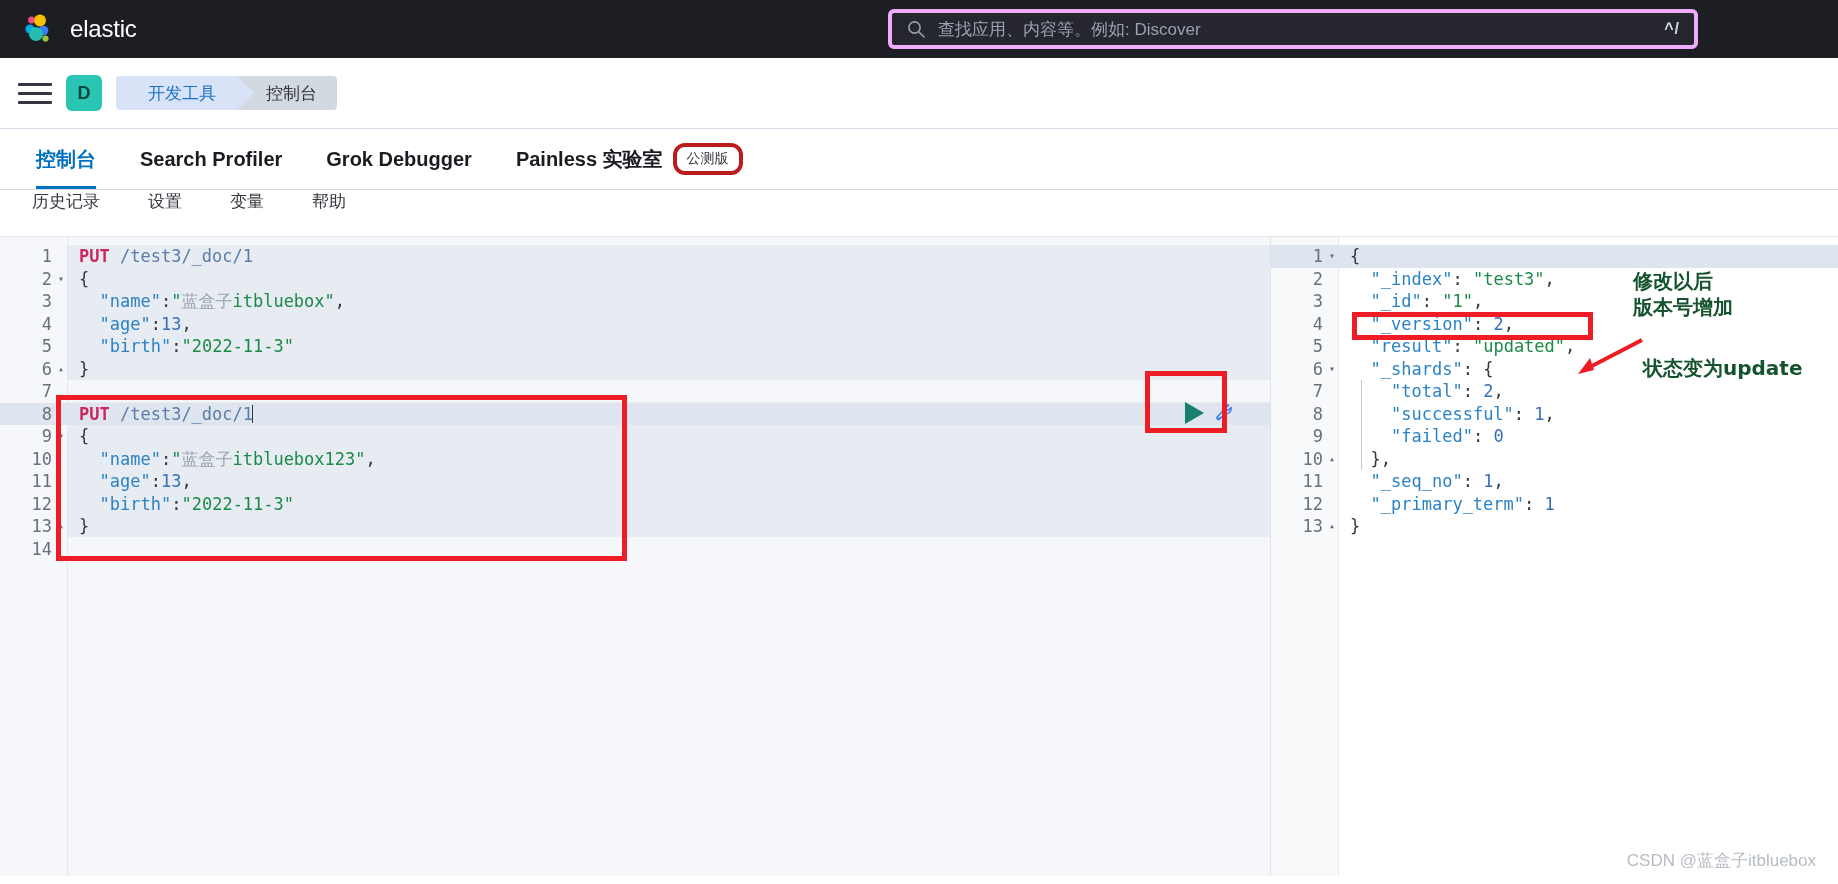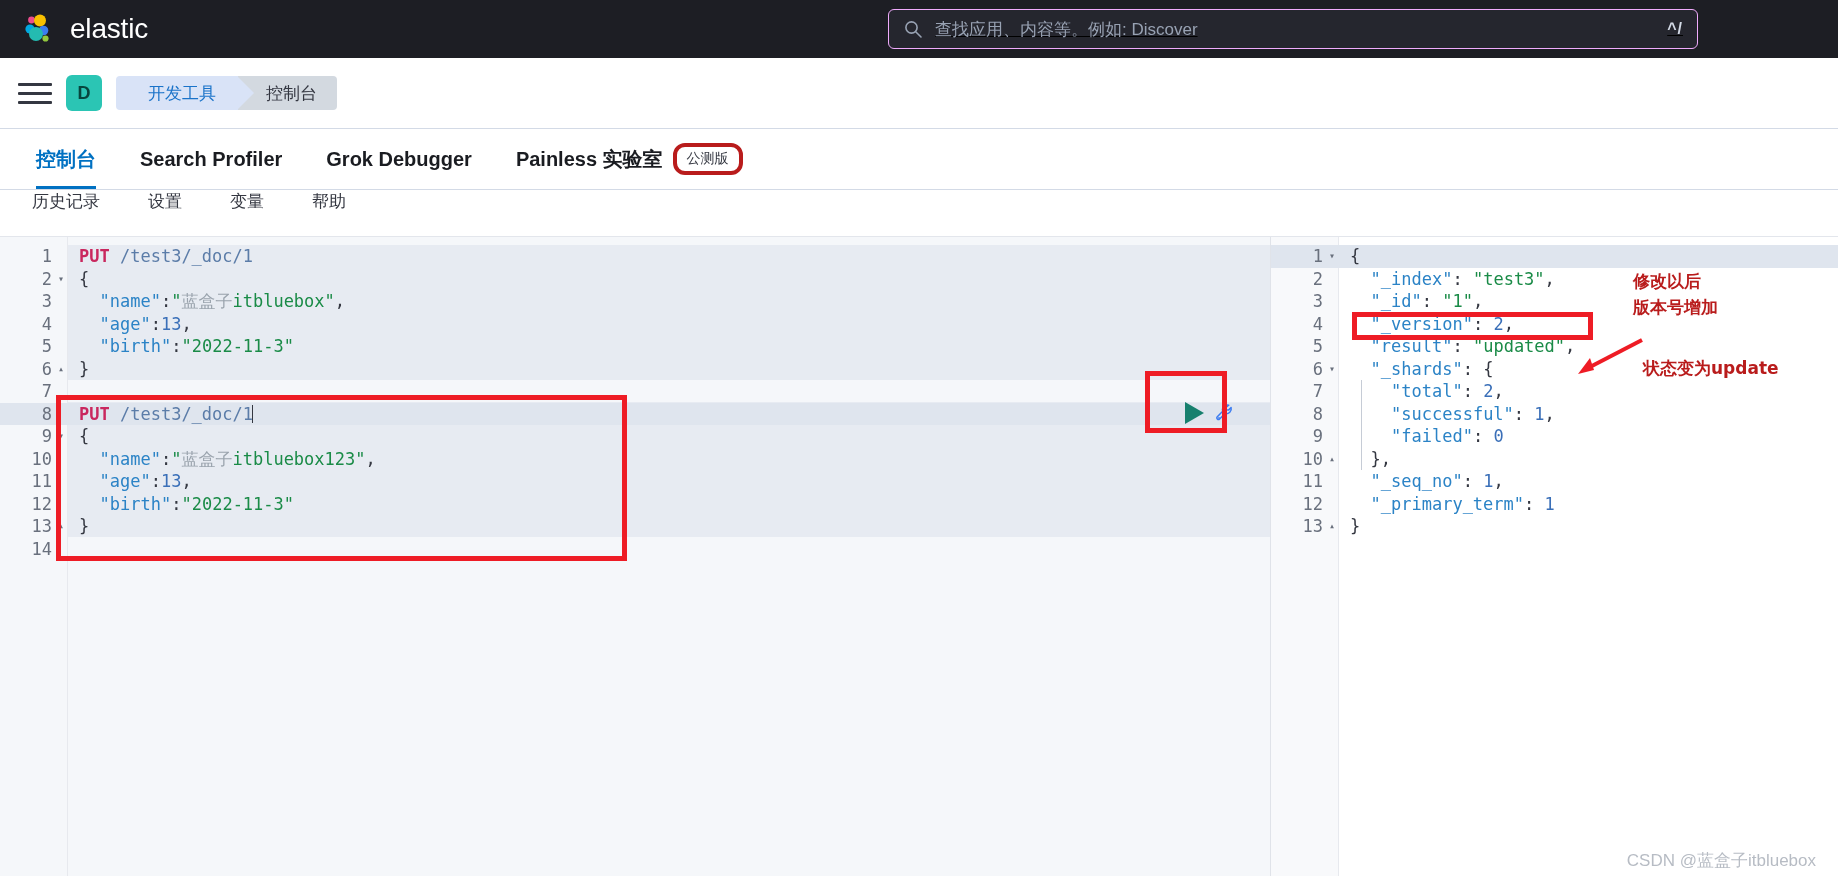--- a/index.html
+++ b/index.html
@@ -31,7 +31,7 @@
   .elastic-logo svg { display:block; }
   .brand-name {
     color: #ffffff;
-    font-size: 28px;
+    font-size: 24px;
     letter-spacing: -0.2px;
     font-weight: 400;
   }

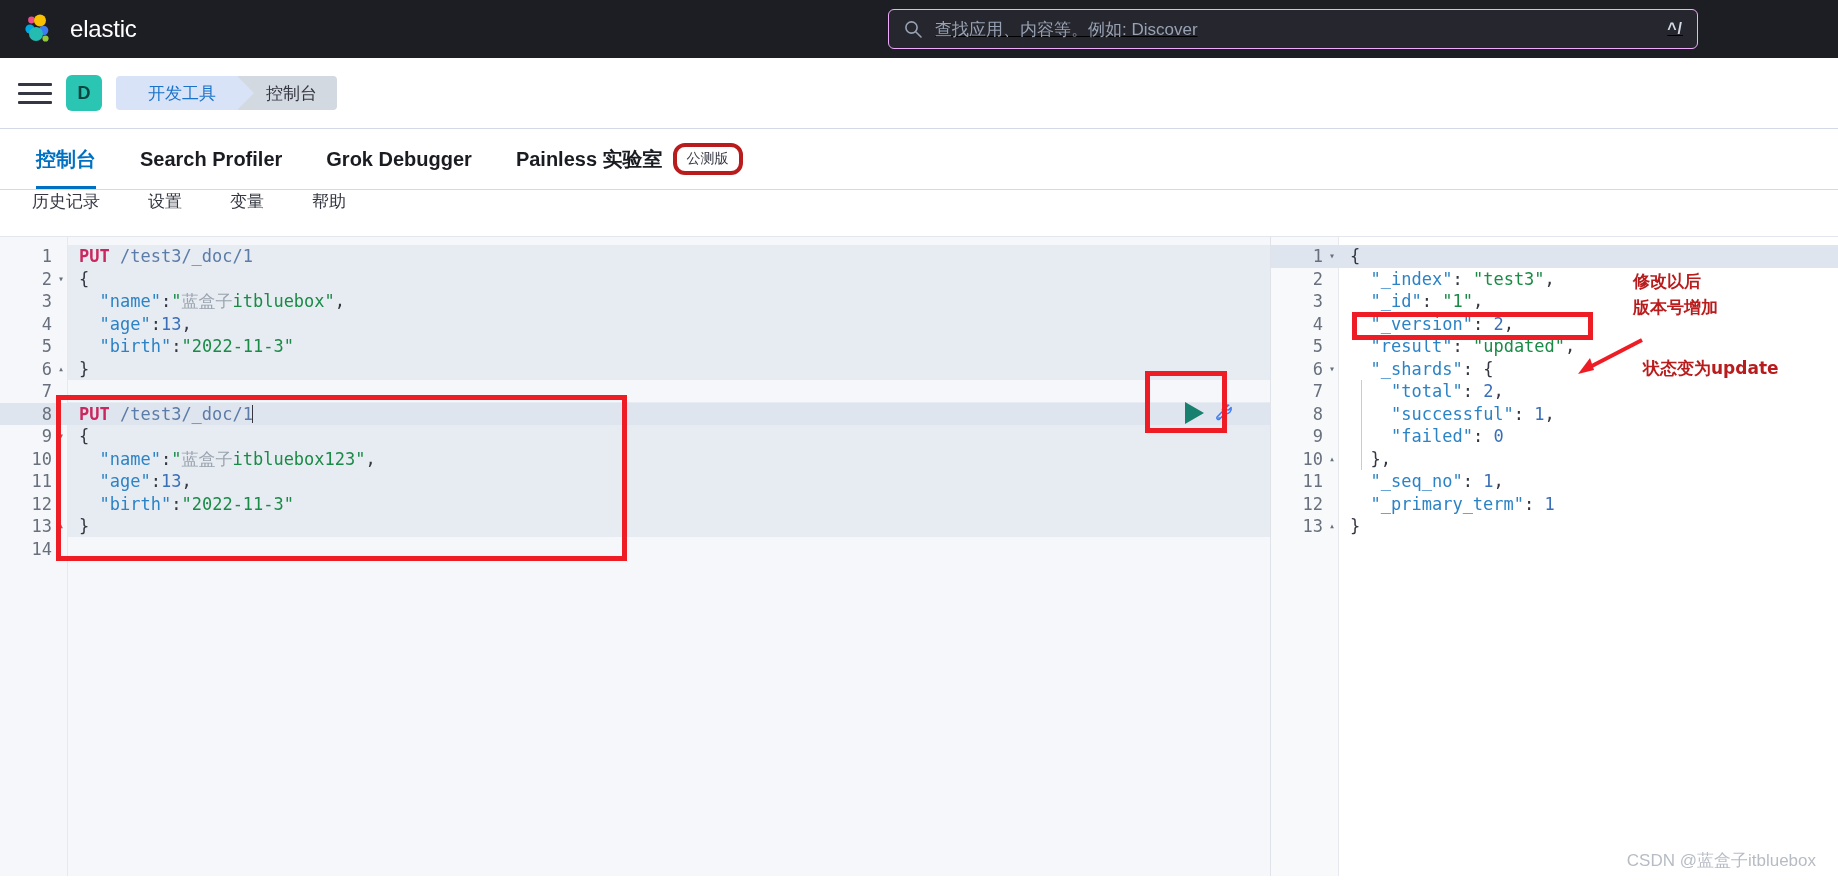--- a/index.html
+++ b/index.html
@@ -41,14 +41,13 @@
     top: 9px;
     width: 810px;
     height: 40px;
-    border: 1px solid #f0abfc;
+    border: 4px solid #f0abfc;
     border-radius: 6px;
     background: #25262e;
     display: flex;
     align-items: center;
     padding: 0 14px;
     box-sizing: border-box;
-    text-decoration: underline;
   }
   .search-icon { margin-right: 12px; flex: 0 0 auto; display:flex; }
   .search-placeholder {

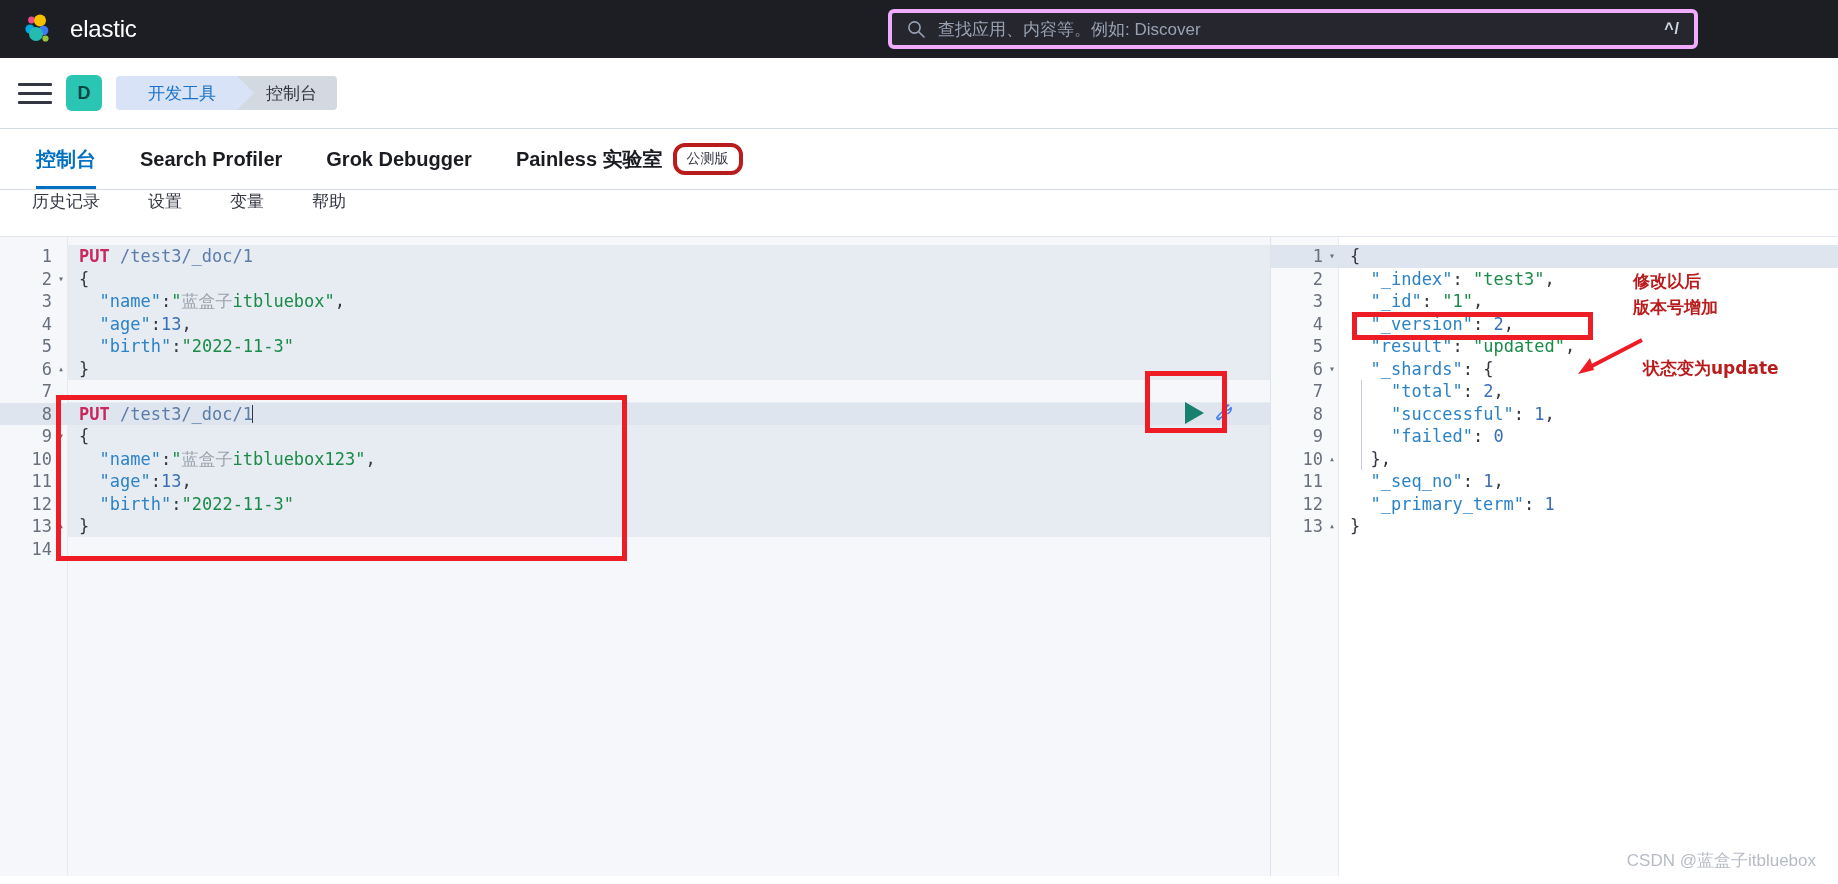--- a/index.html
+++ b/index.html
@@ -301,10 +301,10 @@
   }
   .anno-text {
     position: absolute;
-    color: #b91c1c;
+    color: #14532d;
     font-family: "DejaVu Sans", sans-serif;
     font-weight: 700;
-    font-size: 17px;
+    font-size: 20px;
     line-height: 26px;
     white-space: pre;
     pointer-events: none;

